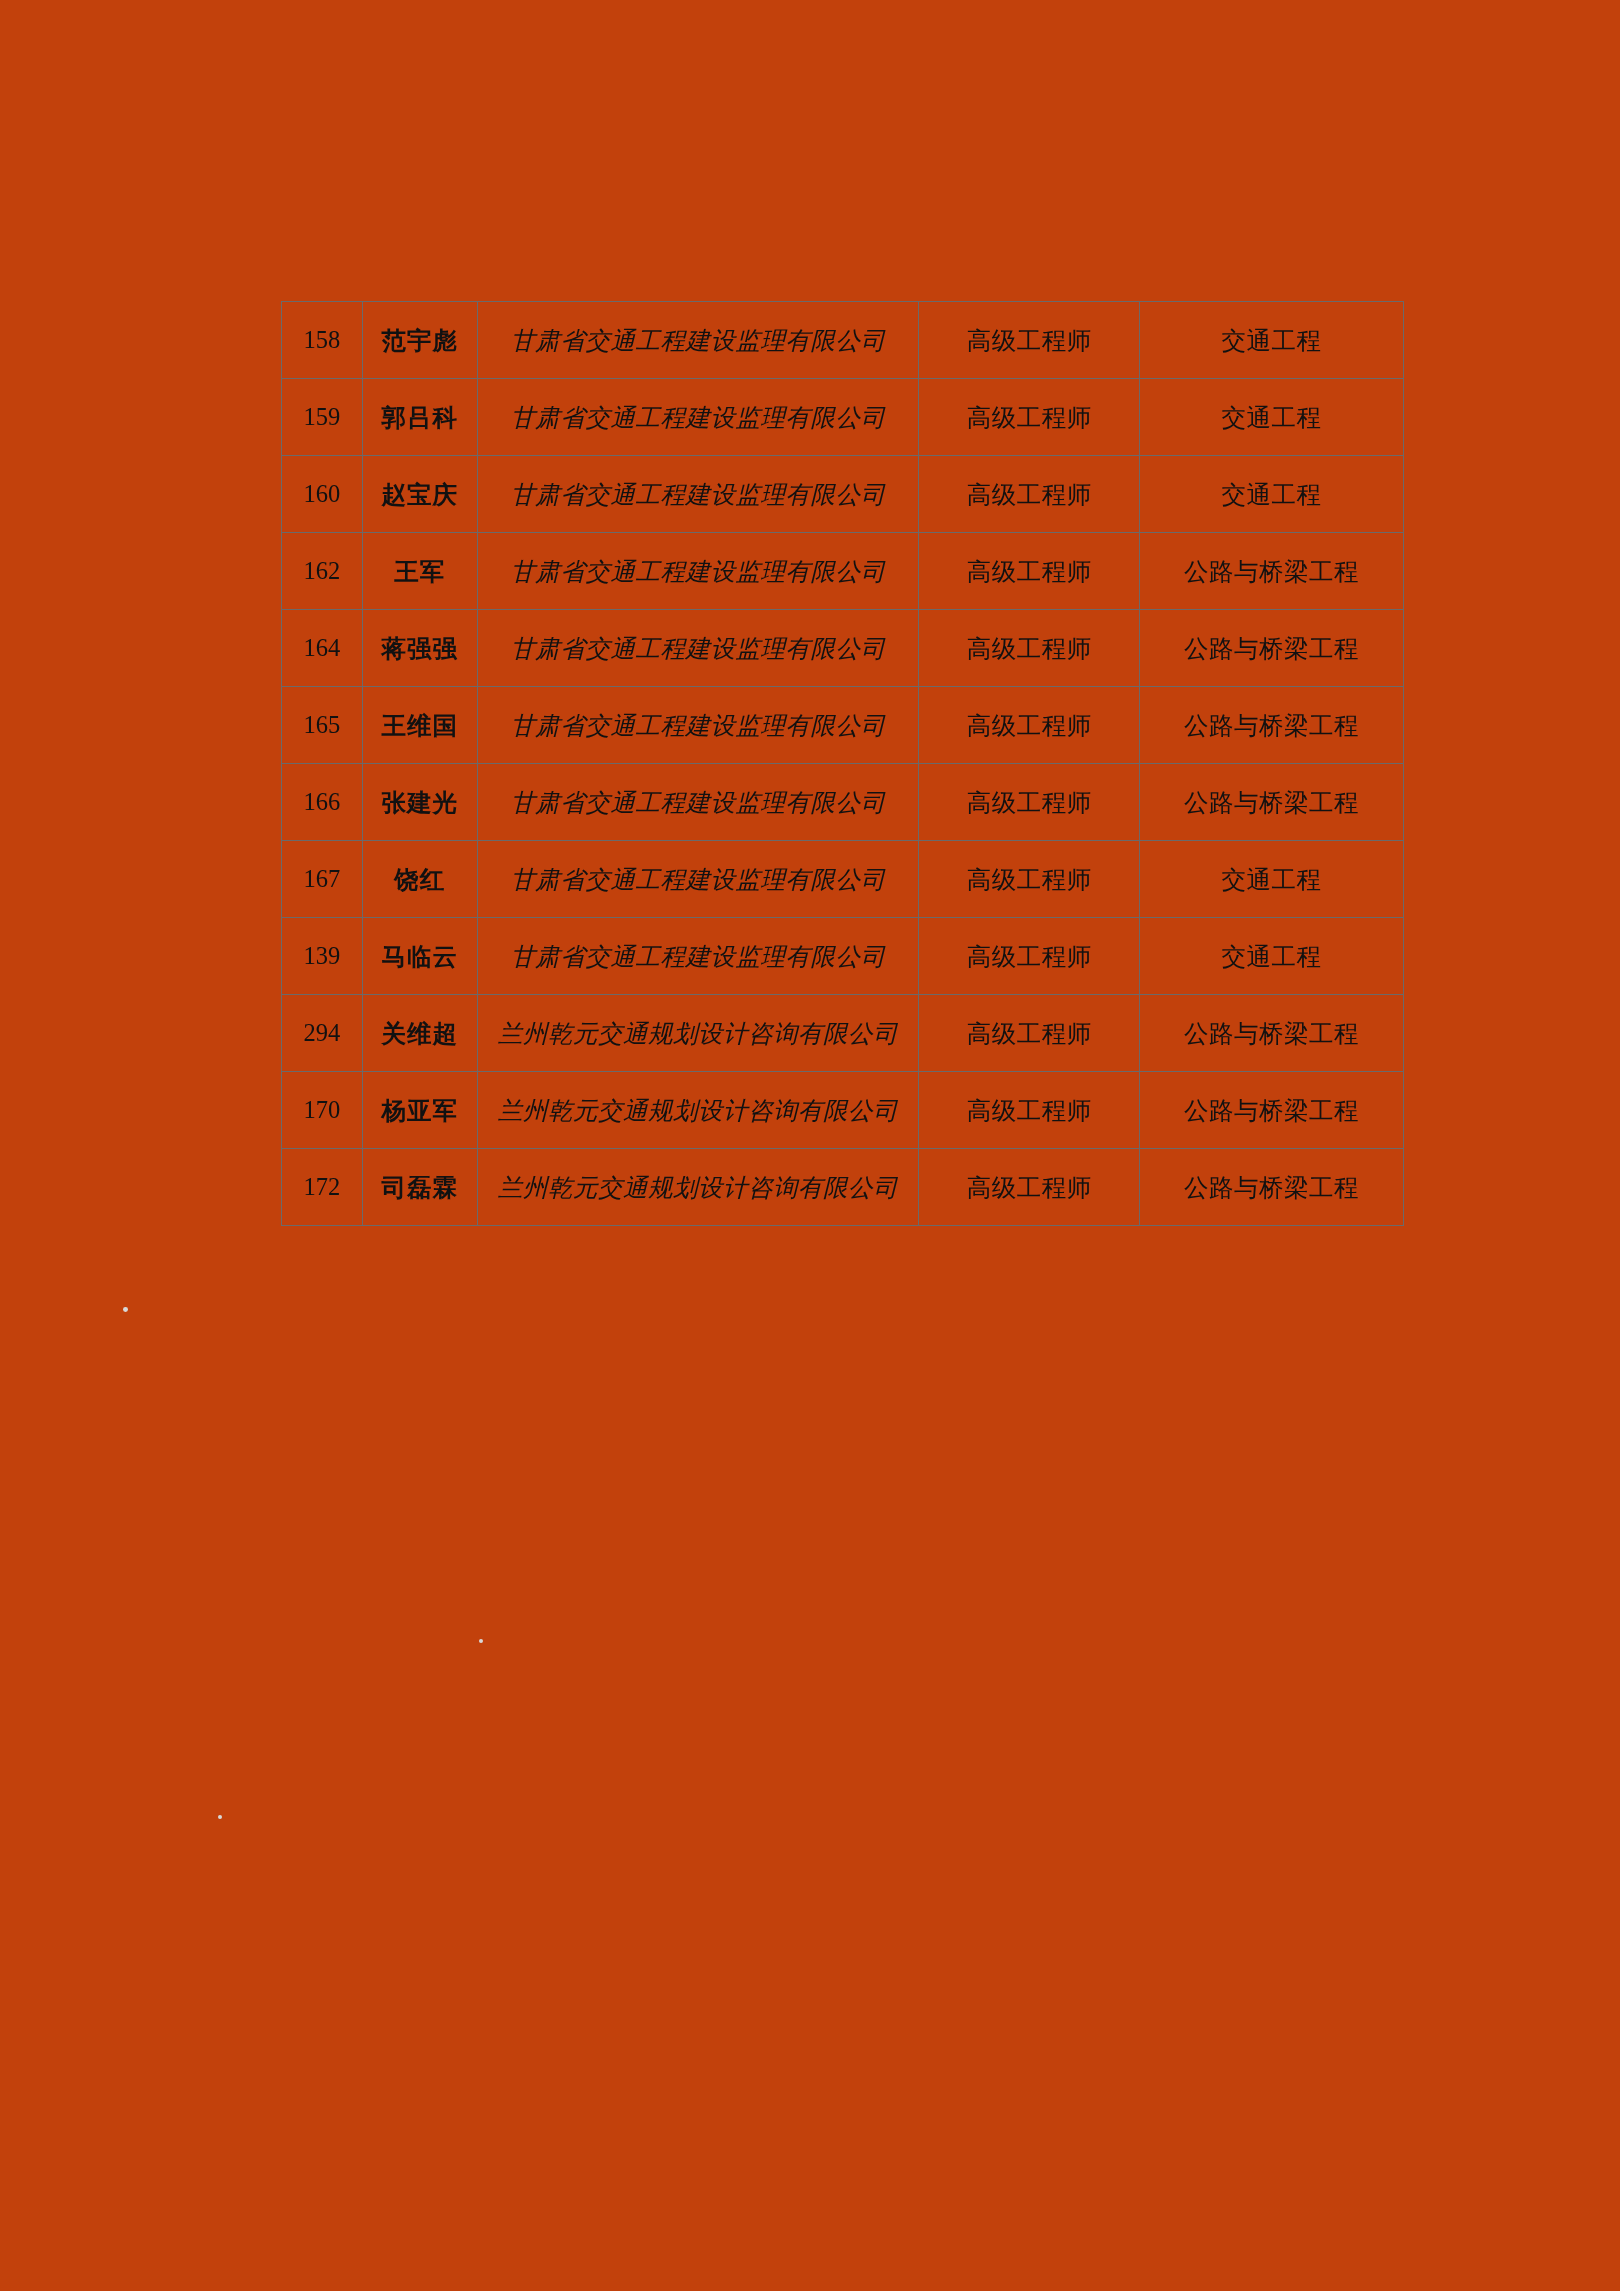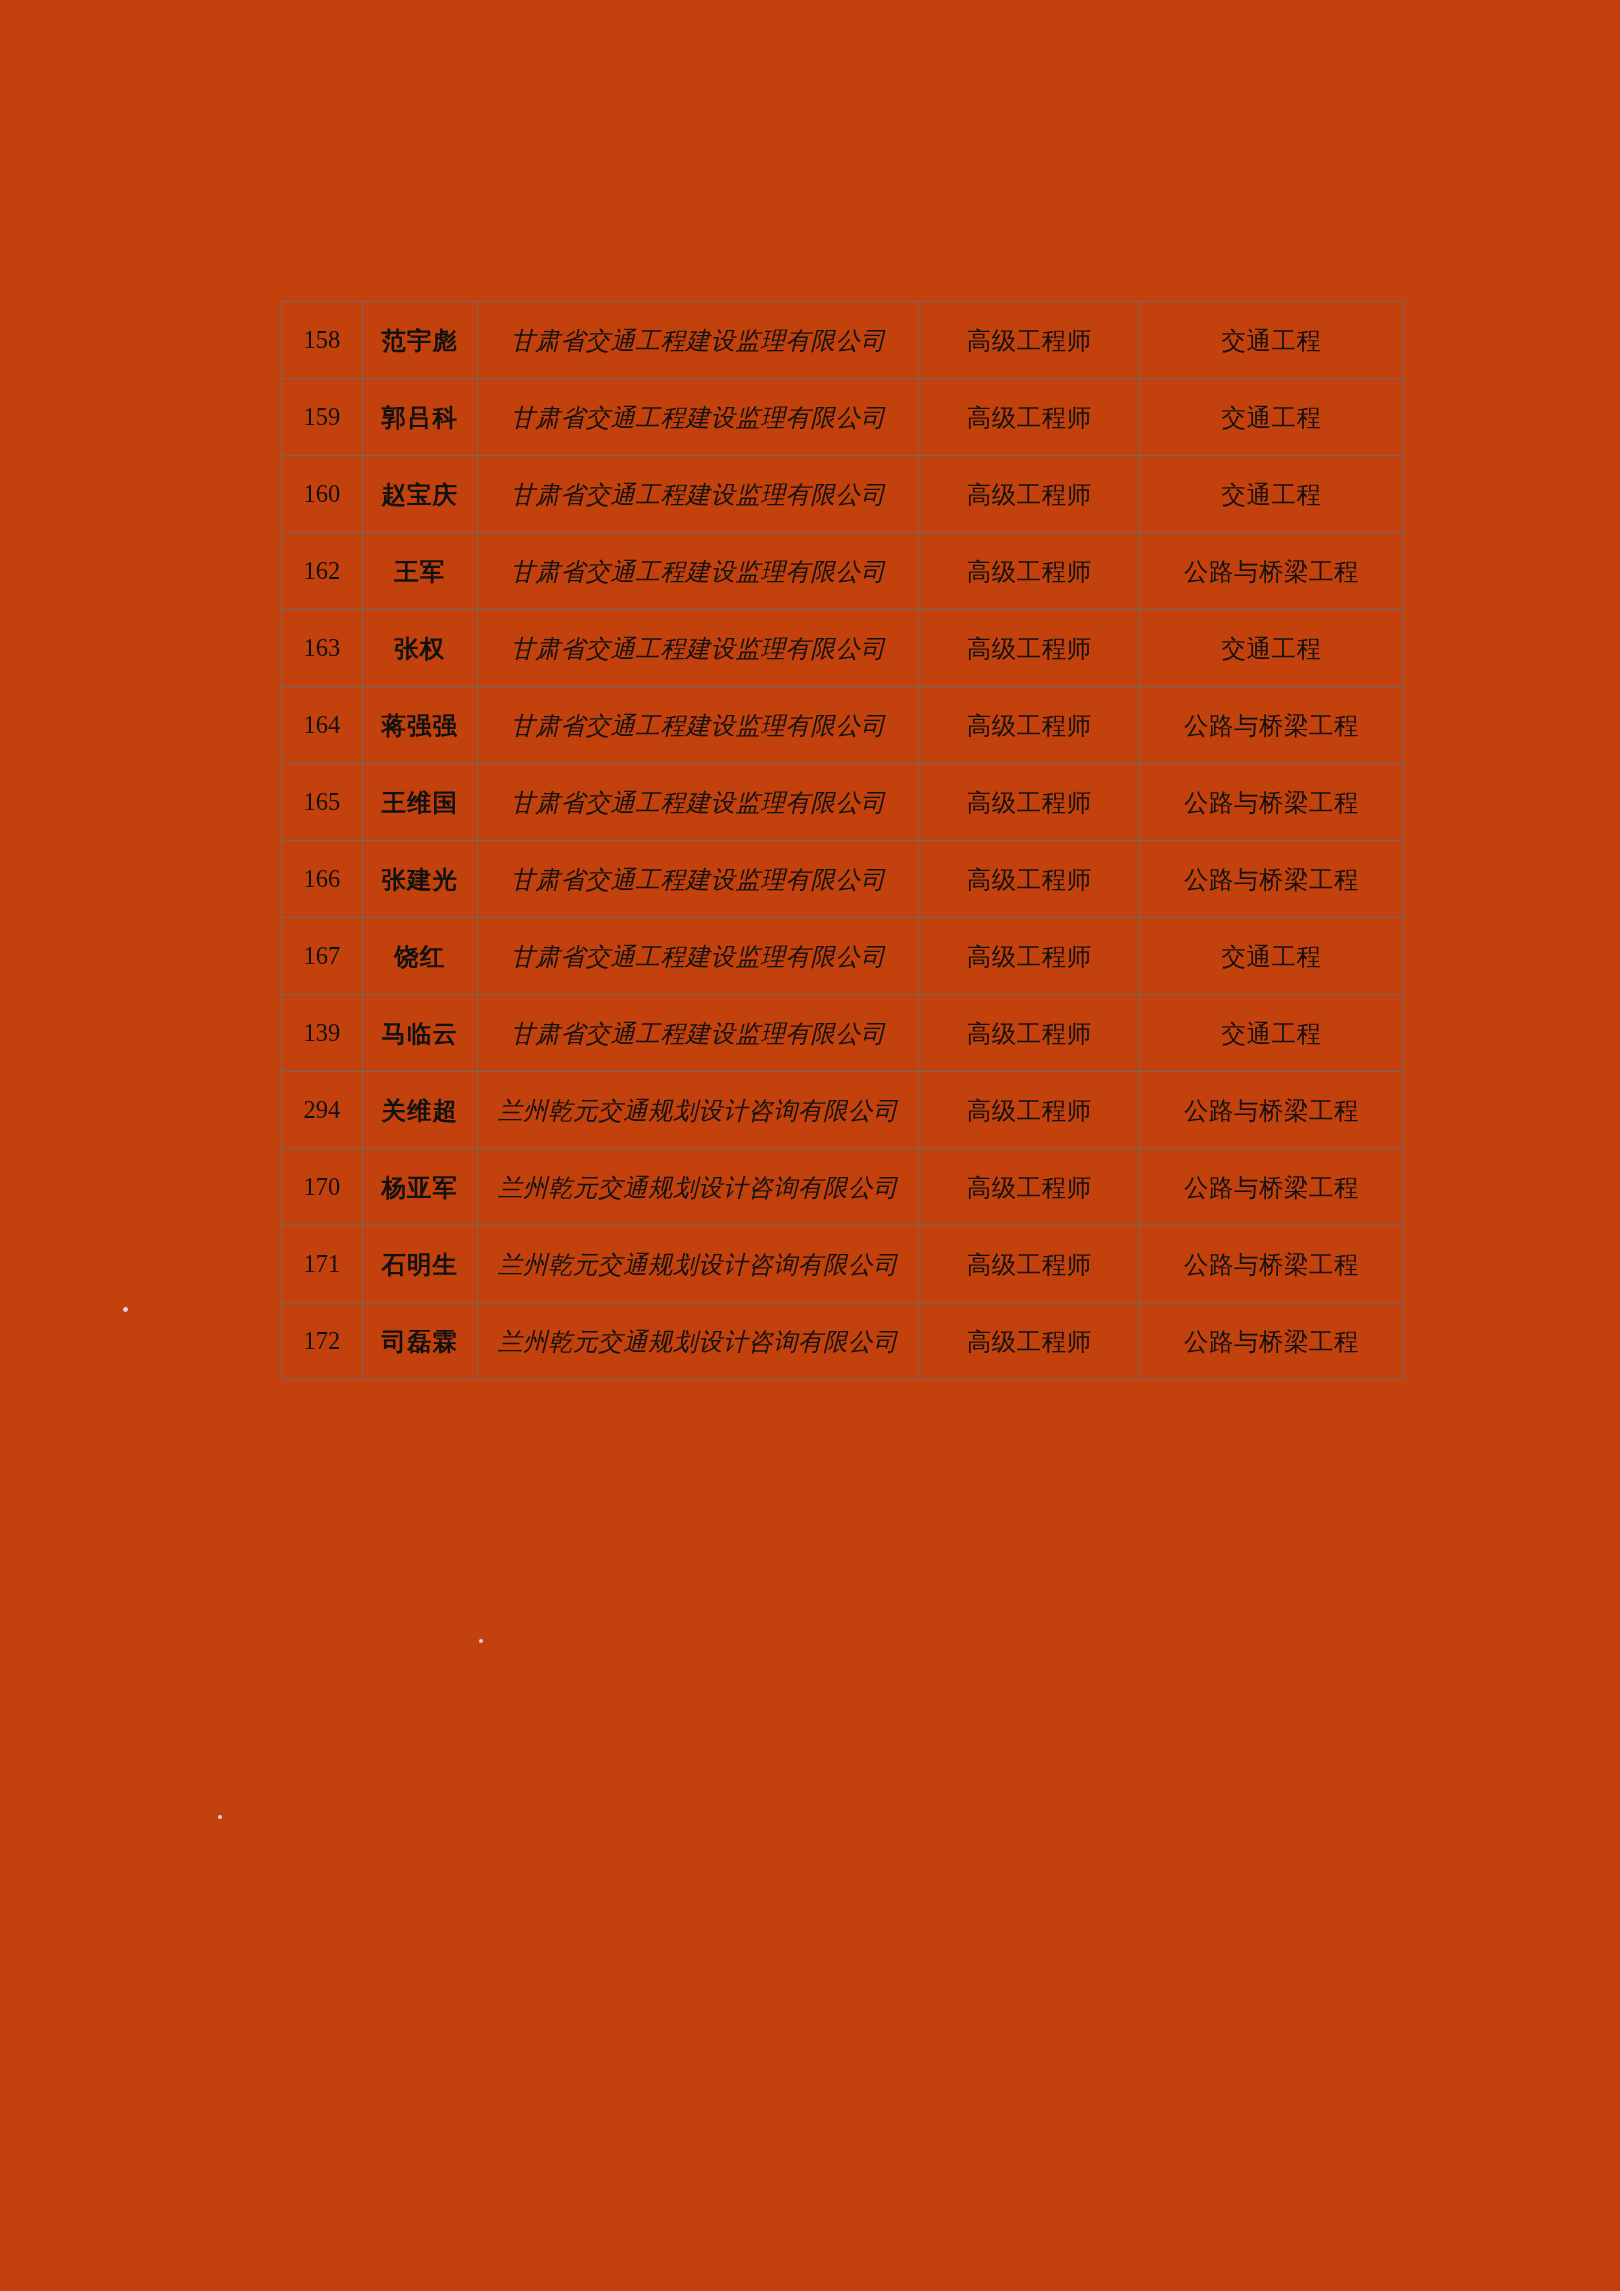--- a/index.html
+++ b/index.html
@@ -108,13 +108,6 @@
           <td class="c-major">公路与桥梁工程</td>
         </tr>
         <tr>
-          <td class="c-no">163</td>
-          <td class="c-name">张权</td>
-          <td class="c-org">甘肃省交通工程建设监理有限公司</td>
-          <td class="c-title">高级工程师</td>
-          <td class="c-major">交通工程</td>
-        </tr>
-        <tr>
           <td class="c-no">164</td>
           <td class="c-name">蒋强强</td>
           <td class="c-org">甘肃省交通工程建设监理有限公司</td>

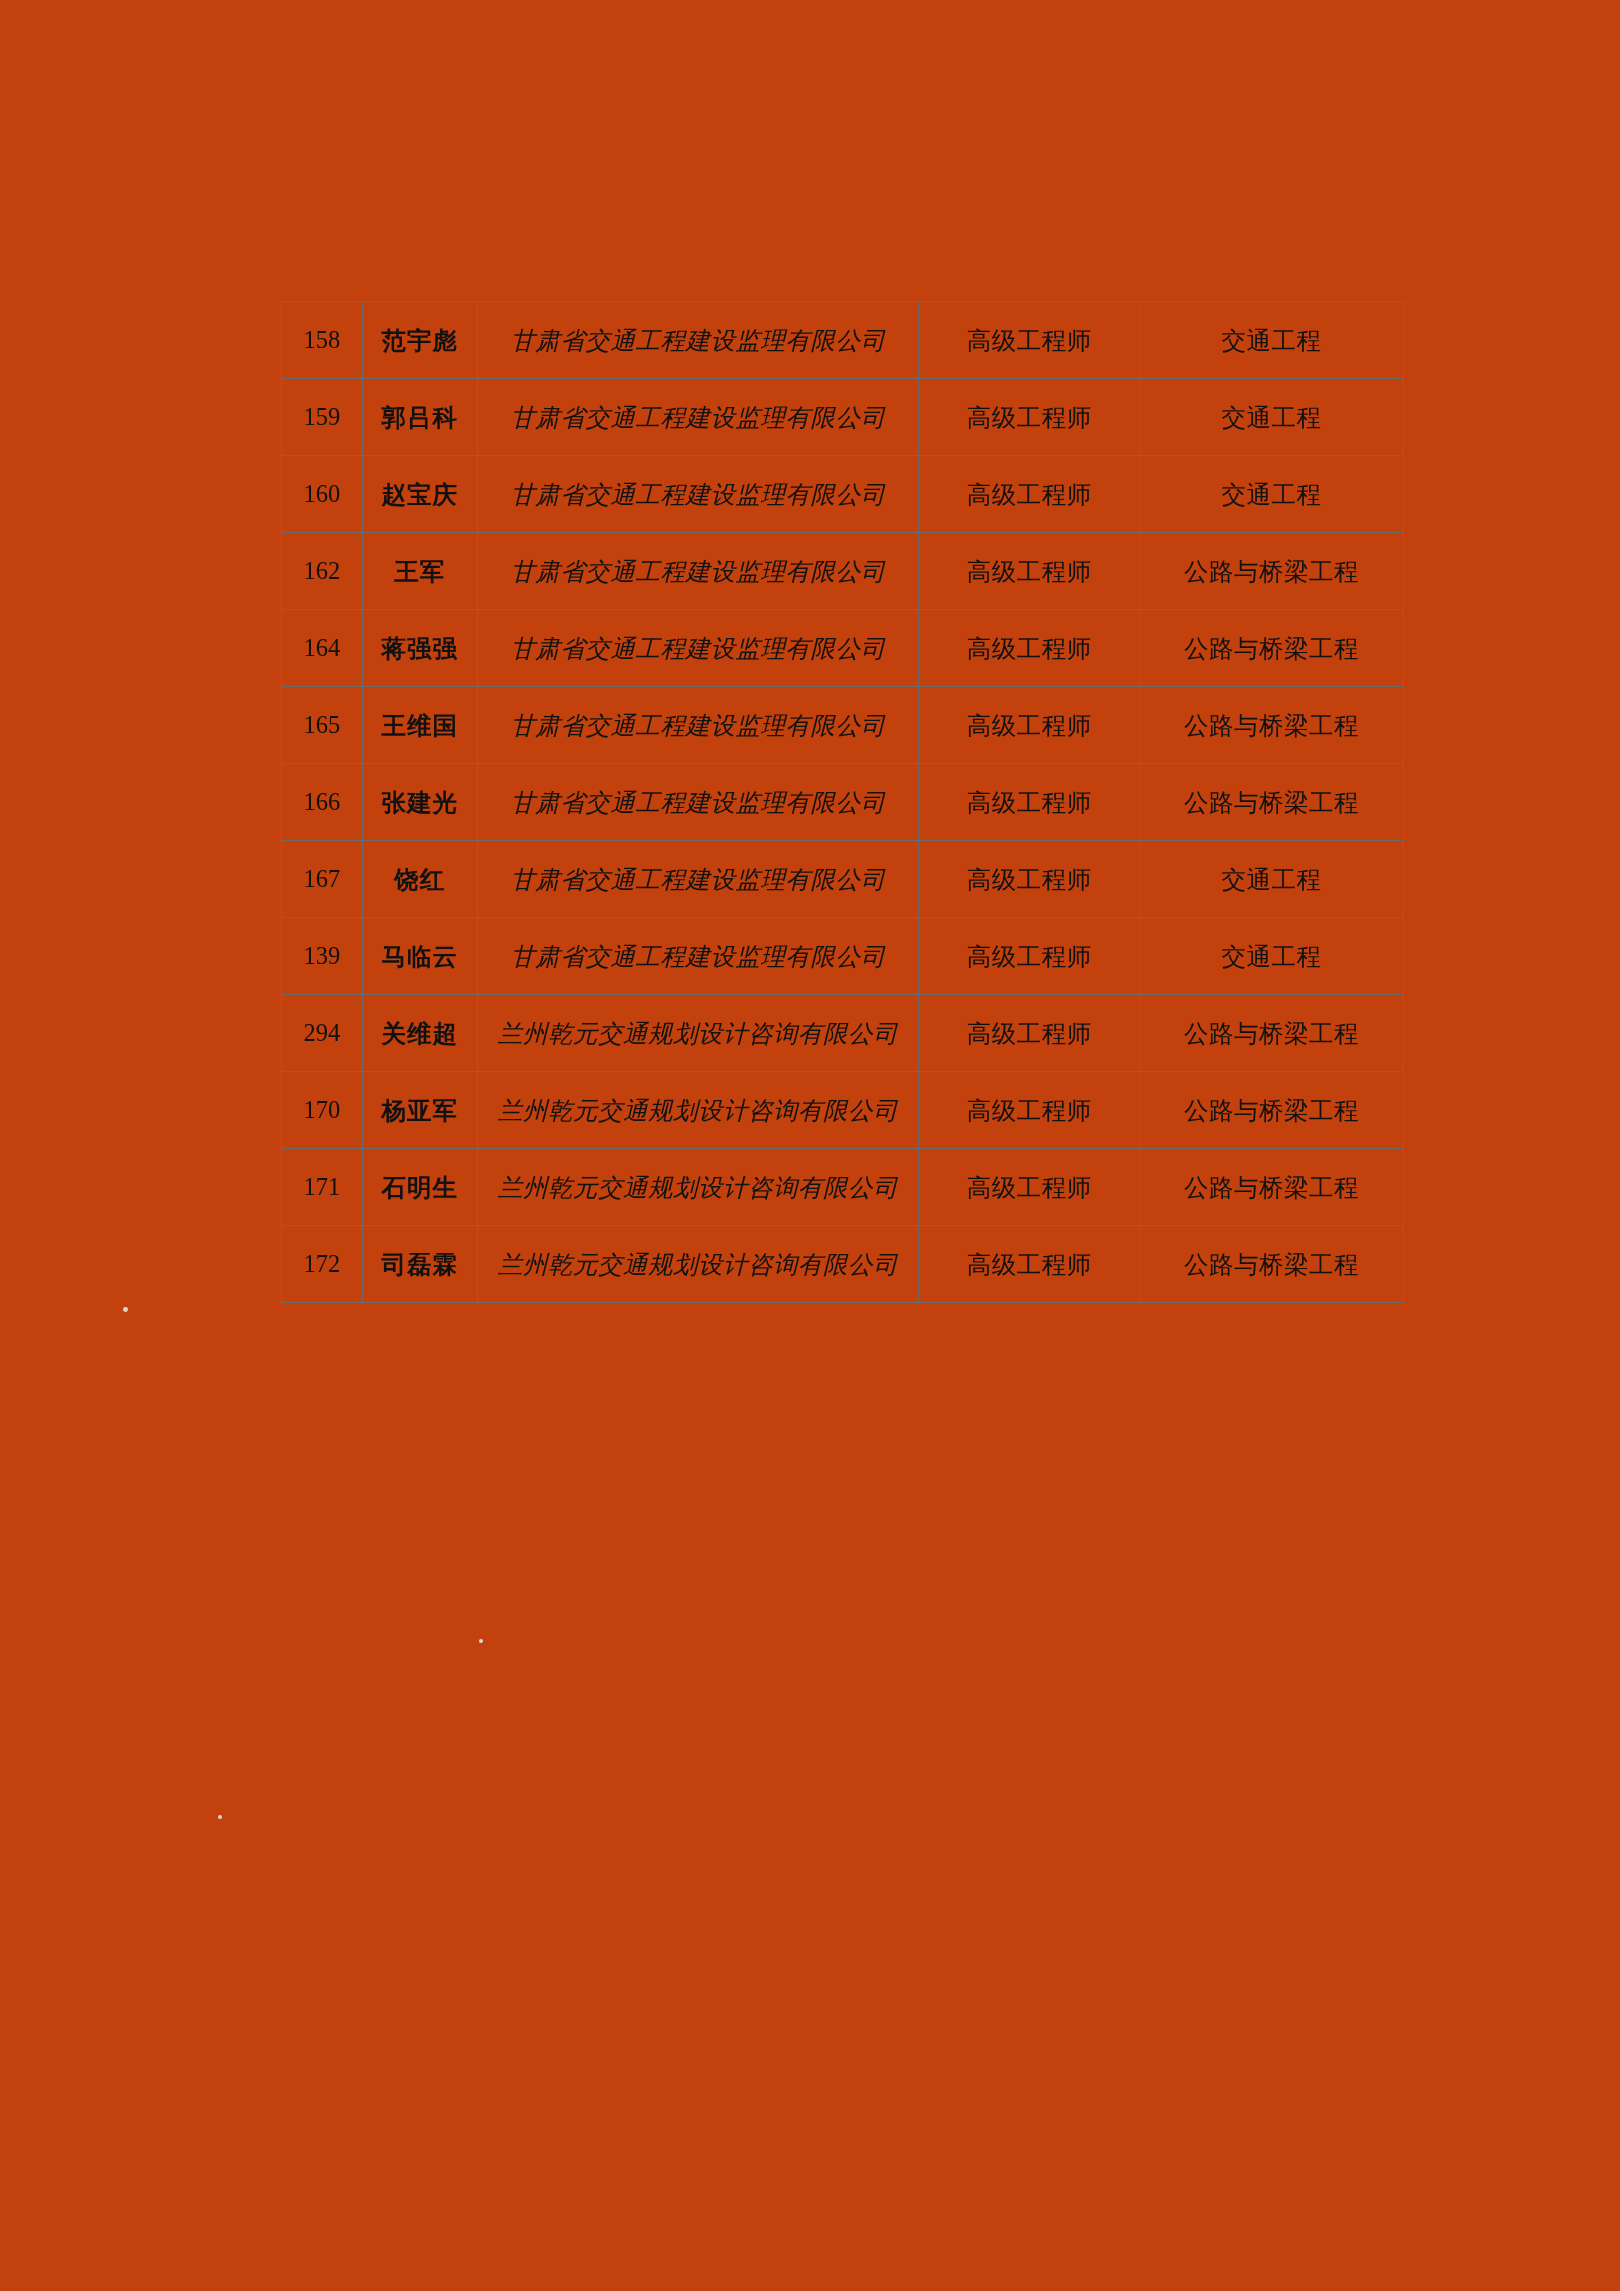--- a/index.html
+++ b/index.html
@@ -157,13 +157,6 @@
           <td class="c-major">公路与桥梁工程</td>
         </tr>
         <tr>
-          <td class="c-no">171</td>
-          <td class="c-name">石明生</td>
-          <td class="c-org">兰州乾元交通规划设计咨询有限公司</td>
-          <td class="c-title">高级工程师</td>
-          <td class="c-major">公路与桥梁工程</td>
-        </tr>
-        <tr>
           <td class="c-no">172</td>
           <td class="c-name">司磊霖</td>
           <td class="c-org">兰州乾元交通规划设计咨询有限公司</td>

